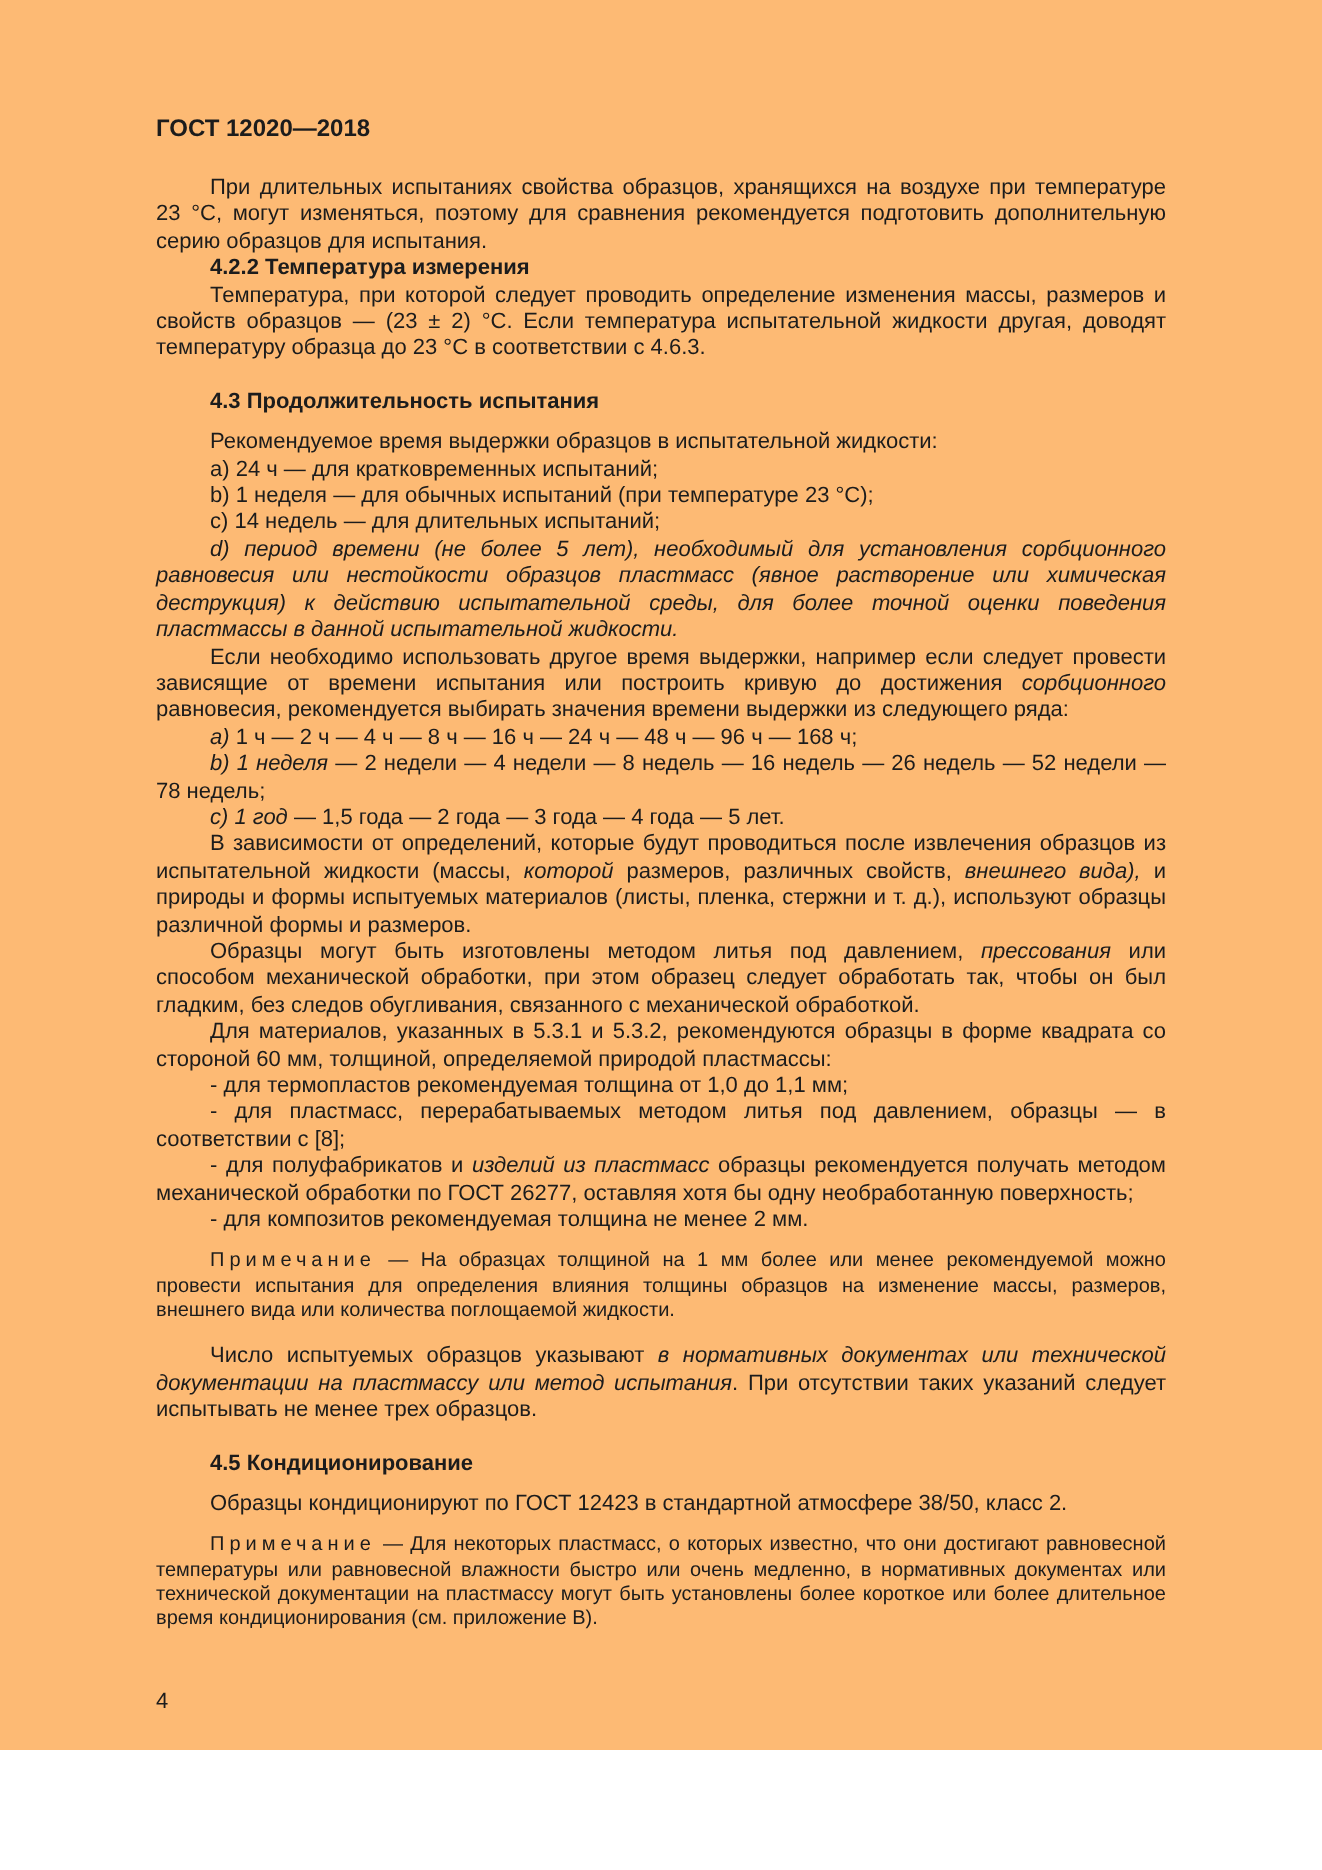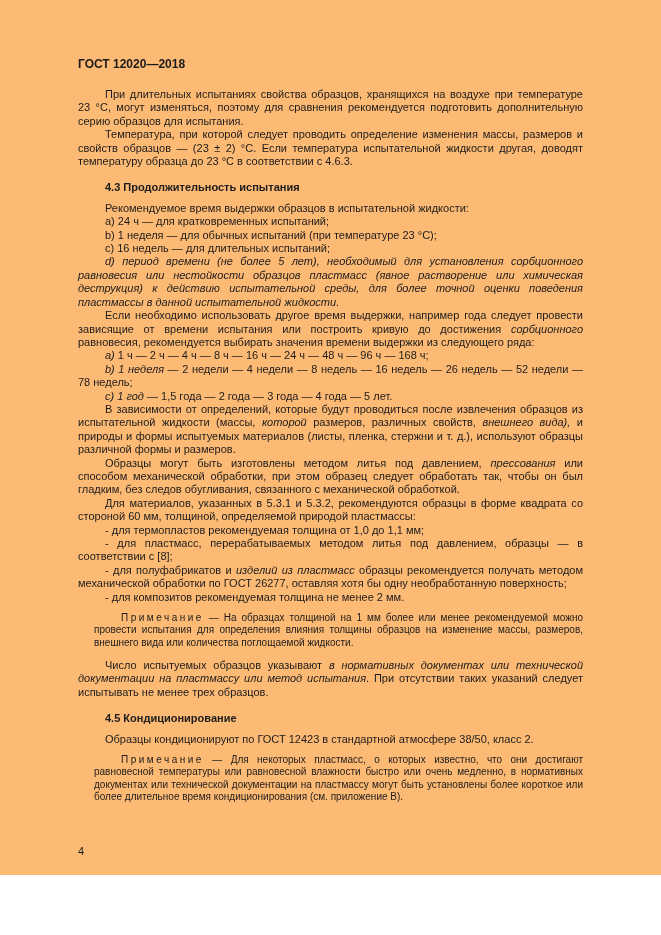--- a/index.html
+++ b/index.html
@@ -67,6 +67,7 @@
 
     <p class="ind">При длительных испытаниях свойства образцов, хранящихся на воздухе при температуре 23 °С, могут изменяться, поэтому для сравнения рекомендуется подготовить дополнительную серию образцов для испытания.</p>
 
+    <p class="inline-head">4.2.2 Температура измерения</p>
 
     <p class="ind">Температура, при которой следует проводить определение изменения массы, размеров и свойств образцов — (23 ± 2) °С. Если температура испытательной жидкости другая, доводят температуру образца до 23 °С в соответствии с 4.6.3.</p>
 

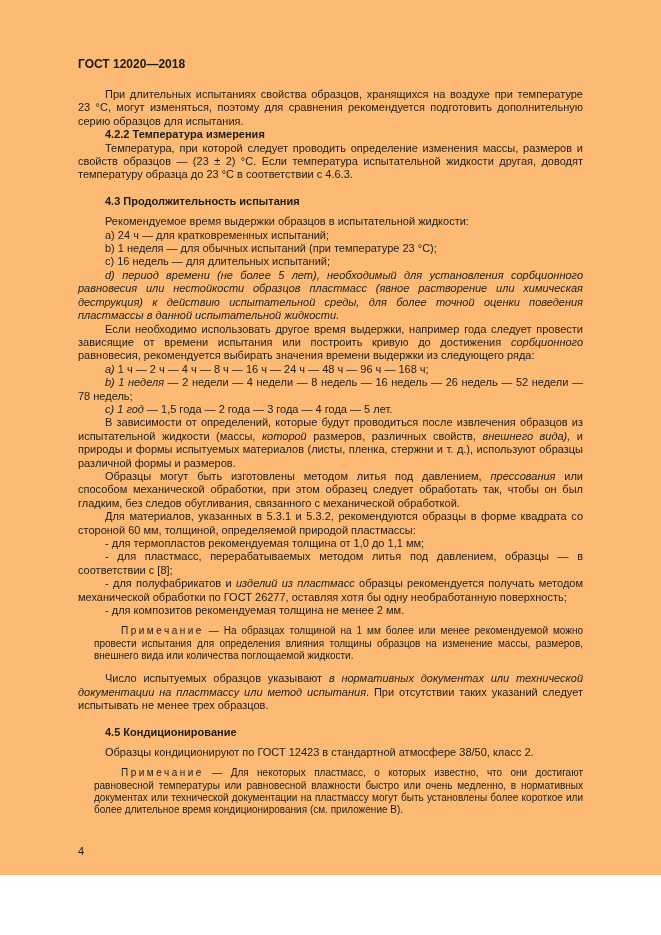--- a/index.html
+++ b/index.html
@@ -77,7 +77,7 @@
 
     <p class="ind">a) 24 ч — для кратковременных испытаний;</p>
     <p class="ind">b) 1 неделя — для обычных испытаний (при температуре 23 °С);</p>
-    <p class="ind">c) 16 недель — для длительных испытаний;</p>
+    <p class="ind">c) 14 недель — для длительных испытаний;</p>
     <p class="ind"><em>d) период времени (не более 5 лет), необходимый для установления сорбционного равновесия или нестойкости образцов пластмасс (явное растворение или химическая деструкция) к действию испытательной среды, для более точной оценки поведения пластмассы в данной испытательной жидкости.</em></p>
 
     <p class="ind"><span>Если необходимо использовать другое время выдержки, например года следует провести зависящие от времени испытания или построить кривую до достижения </span><em>сорбционного</em><span> равновесия, рекомендуется выбирать значения времени выдержки из следующего ряда:</span></p>

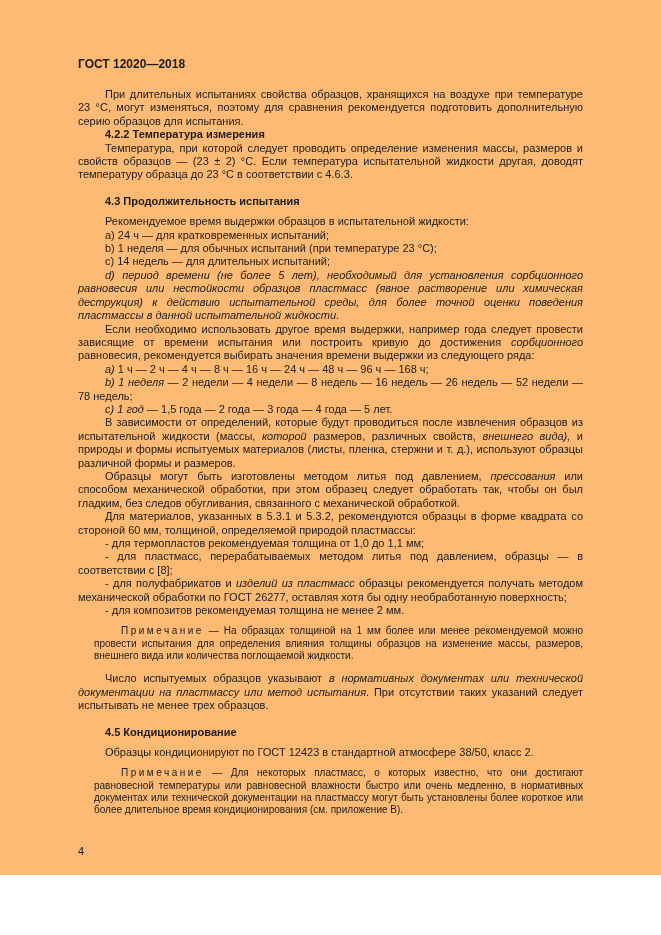--- a/index.html
+++ b/index.html
@@ -80,7 +80,7 @@
     <p class="ind">c) 14 недель — для длительных испытаний;</p>
     <p class="ind"><em>d) период времени (не более 5 лет), необходимый для установления сорбционного равновесия или нестойкости образцов пластмасс (явное растворение или химическая деструкция) к действию испытательной среды, для более точной оценки поведения пластмассы в данной испытательной жидкости.</em></p>
 
-    <p class="ind"><span>Если необходимо использовать другое время выдержки, например года следует провести зависящие от времени испытания или построить кривую до достижения </span><em>сорбционного</em><span> равновесия, рекомендуется выбирать значения времени выдержки из следующего ряда:</span></p>
+    <p class="ind"><span>Если необходимо использовать другое время выдержки, например если следует провести зависящие от времени испытания или построить кривую до достижения </span><em>сорбционного</em><span> равновесия, рекомендуется выбирать значения времени выдержки из следующего ряда:</span></p>
 
     <p class="ind"><em>a)</em><span> 1 ч — 2 ч — 4 ч — 8 ч — 16 ч — 24 ч — 48 ч — 96 ч — 168 ч;</span></p>
     <p class="ind"><em>b) 1 неделя</em><span> — 2 недели — 4 недели — 8 недель — 16 недель — 26 недель — 52 недели — 78 недель;</span></p>

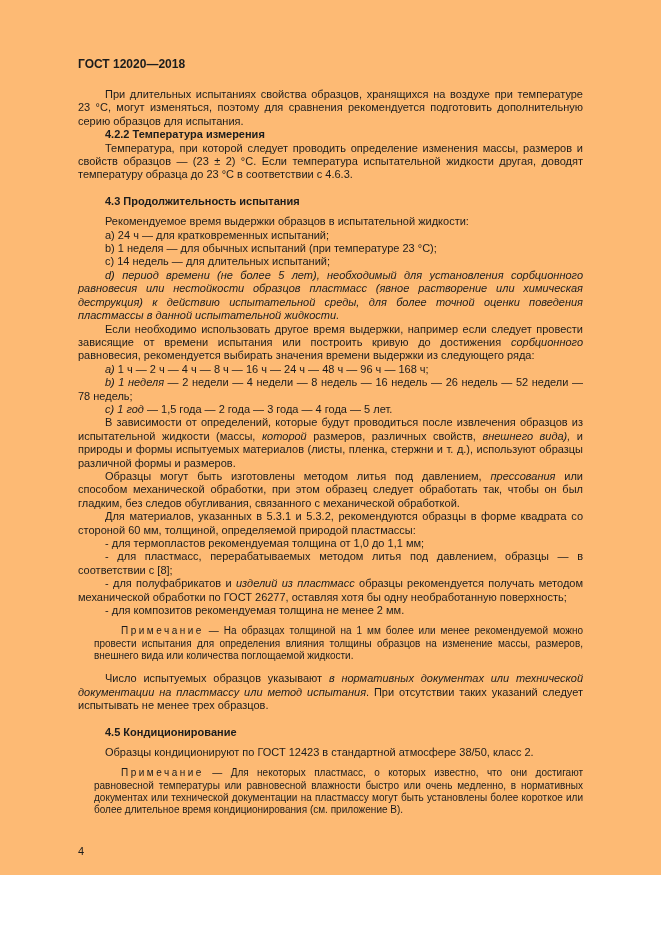--- a/index.html
+++ b/index.html
@@ -46,7 +46,7 @@
     font-size: 10px;
     line-height: 12.3px;
     text-indent: 27px;
-    margin: 8px 0 10px 16px;
+    margin: 8px 0 10px 0;
   }
   .note-label { letter-spacing: 2.5px; }
   .page-number {

